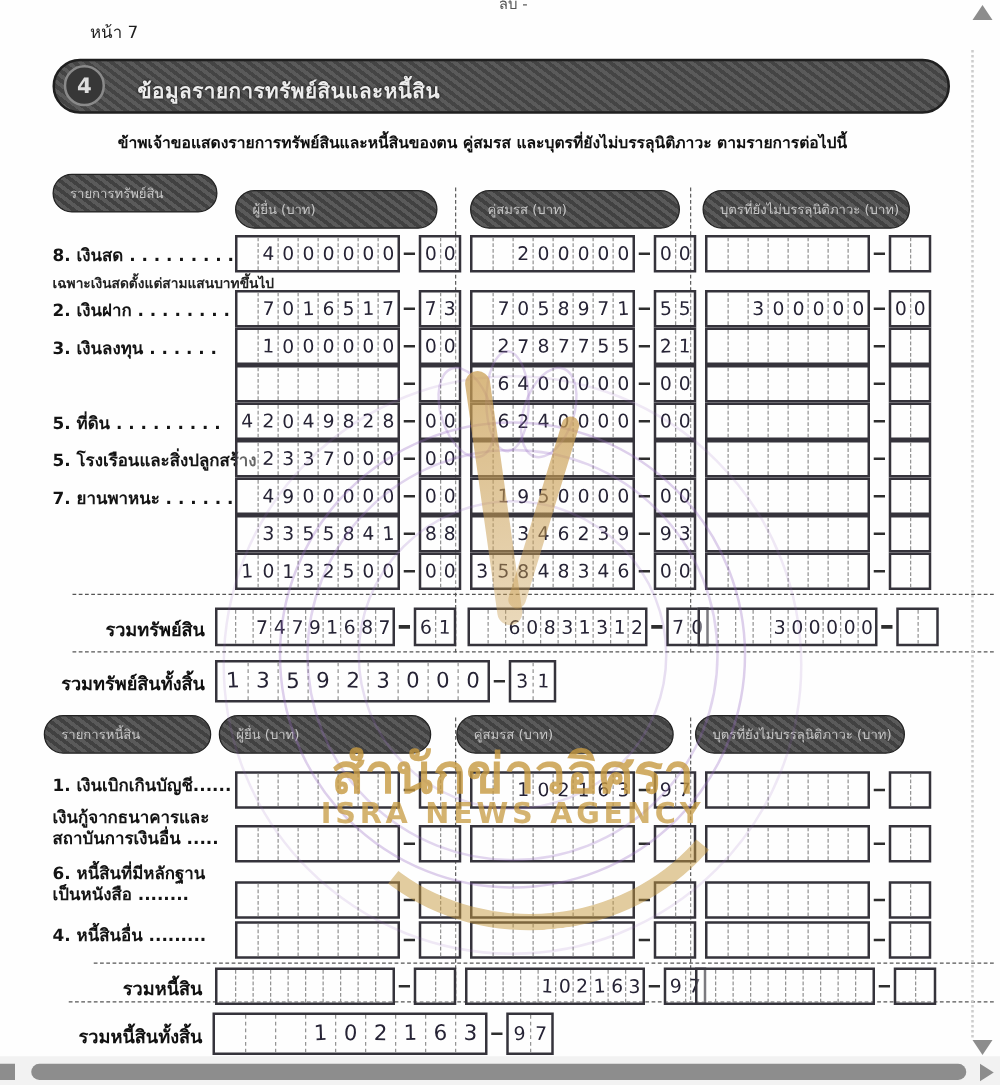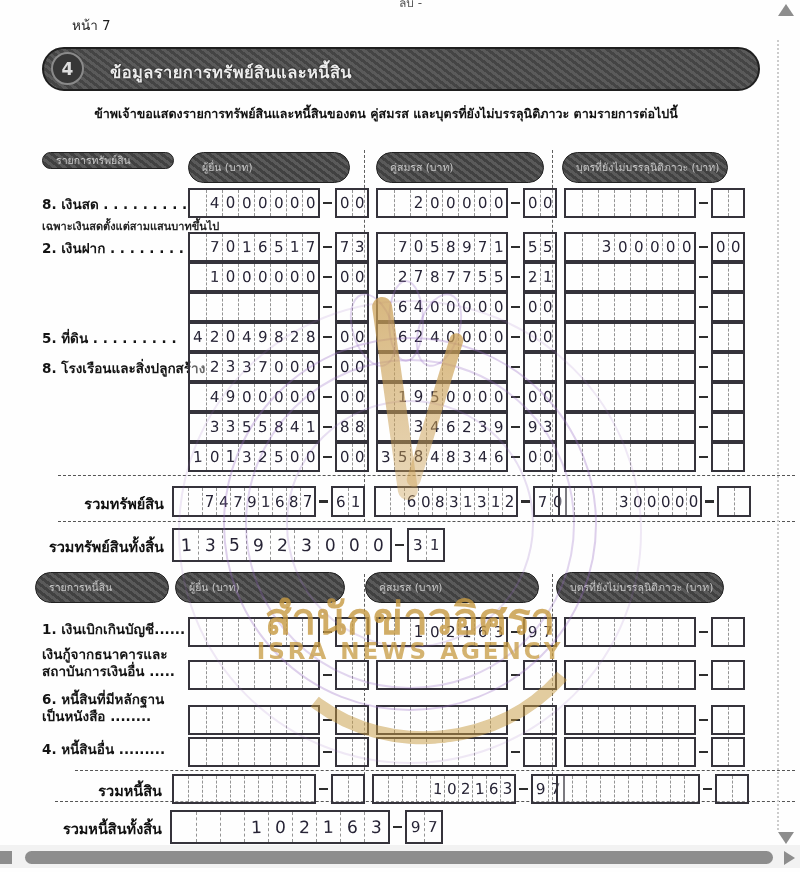--- a/index.html
+++ b/index.html
@@ -121,7 +121,7 @@
   <div class="hsb-thumb"></div>
   <div class="arrow a-right"></div>
 
-<div class="oval" style="left: 42px; top: 152px; width: 132px; height: 17px;">
+<div class="oval" style="left: 42px; top: 139px; width: 132px; height: 31px;">
       <span>รายการทรัพย์สิน</span>
     </div>
     <div class="oval" style="left: 188px; top: 152px; width: 162px; height: 31px;">

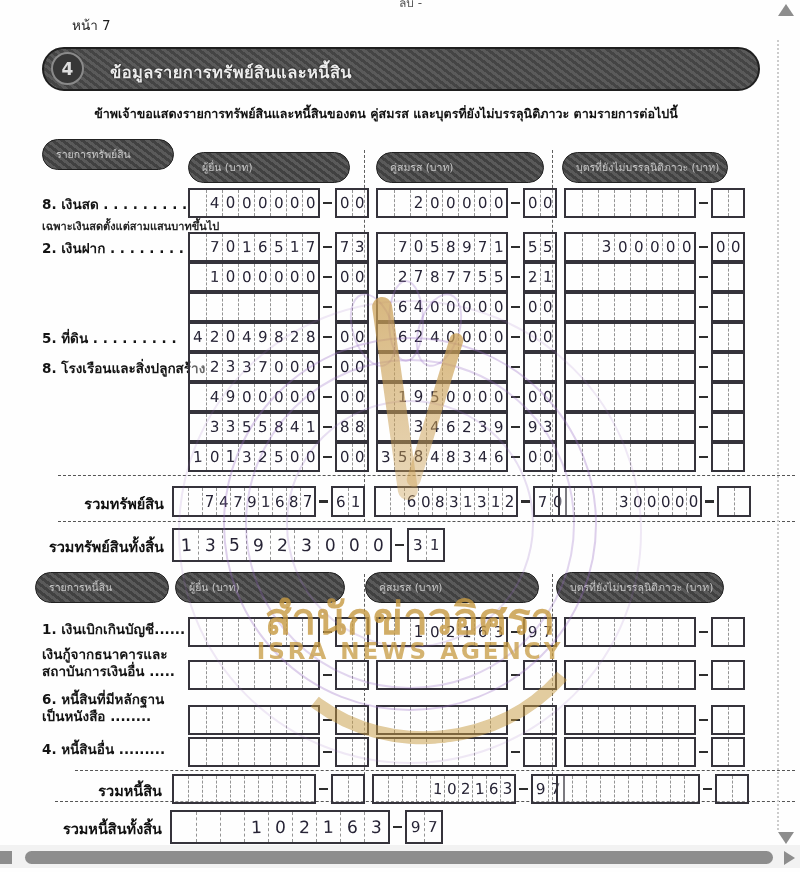--- a/index.html
+++ b/index.html
@@ -336,6 +336,7 @@
         </div>
       </div>
     </div>
+    <div class="row-label" style="left: 42px; top: 267px;">3. เงินลงทุน  . . . . . .</div>
     <div class="field" style="left: 188px; top: 262px;">
       <div class="bbox">
         <div class="cell" style="width: 16px; height: 26px;"></div>

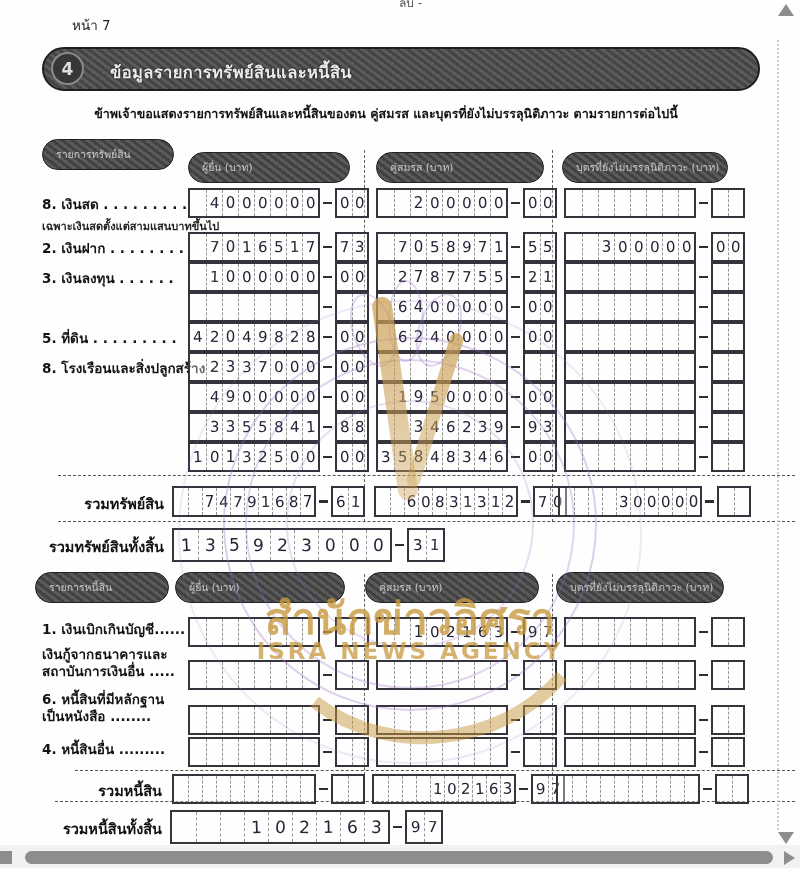--- a/index.html
+++ b/index.html
@@ -583,7 +583,7 @@
         <div class="cell" style="width: 15px; height: 26px;"></div>
       </div>
     </div>
-    <div class="row-label" style="left: 42px; top: 357px;">8. โรงเรือนและสิ่งปลูกสร้าง</div>
+    <div class="row-label" style="left: 42px; top: 357px;">5. โรงเรือนและสิ่งปลูกสร้าง</div>
     <div class="field" style="left: 188px; top: 352px;">
       <div class="bbox">
         <div class="cell" style="width: 16px; height: 26px;"></div>

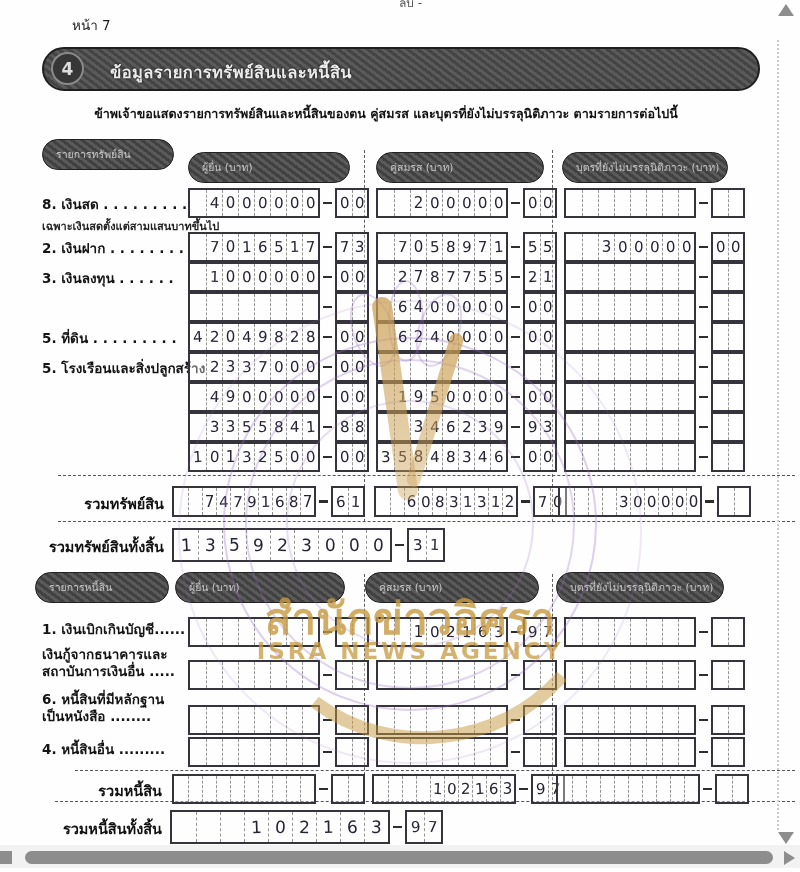--- a/index.html
+++ b/index.html
@@ -653,6 +653,7 @@
         <div class="cell" style="width: 15px; height: 26px;"></div>
       </div>
     </div>
+    <div class="row-label" style="left: 42px; top: 387px;">7. ยานพาหนะ  . . . . . .</div>
     <div class="field" style="left: 188px; top: 382px;">
       <div class="bbox">
         <div class="cell" style="width: 16px; height: 26px;"></div>

